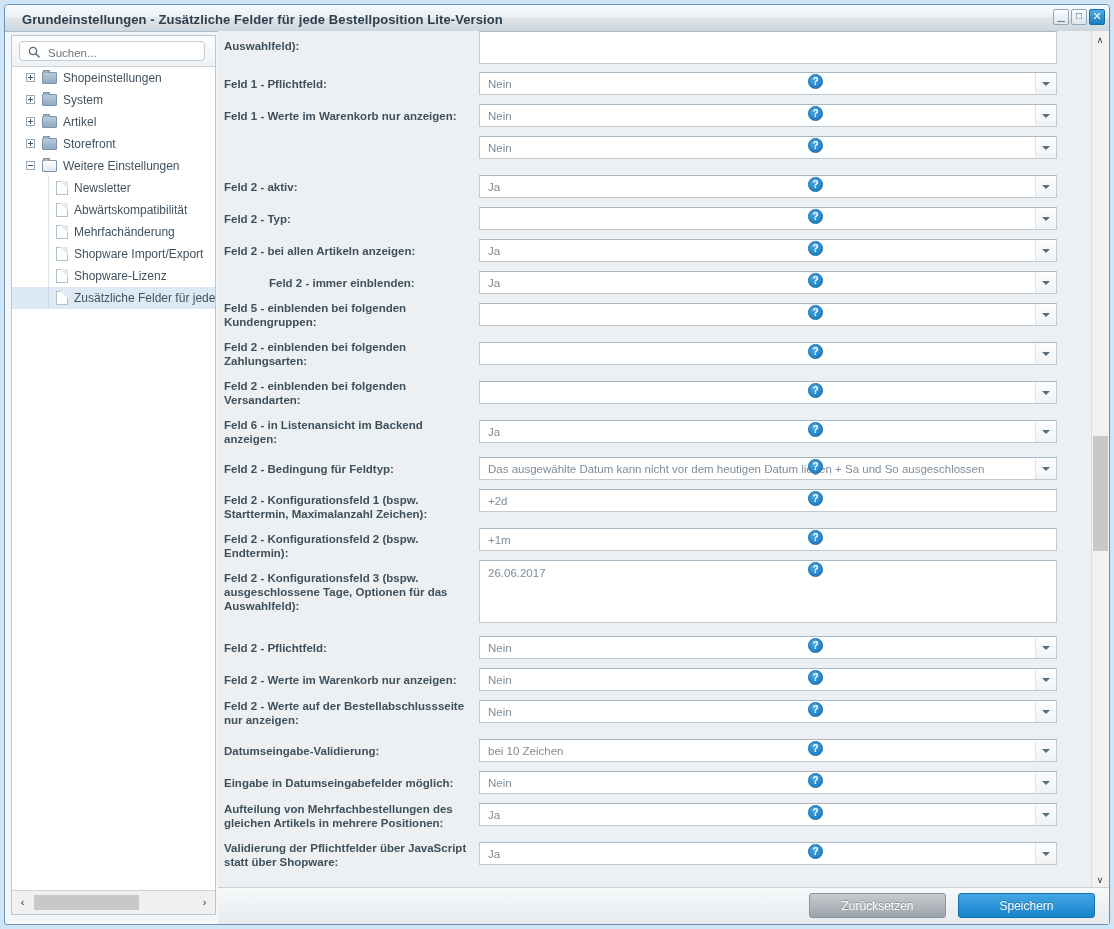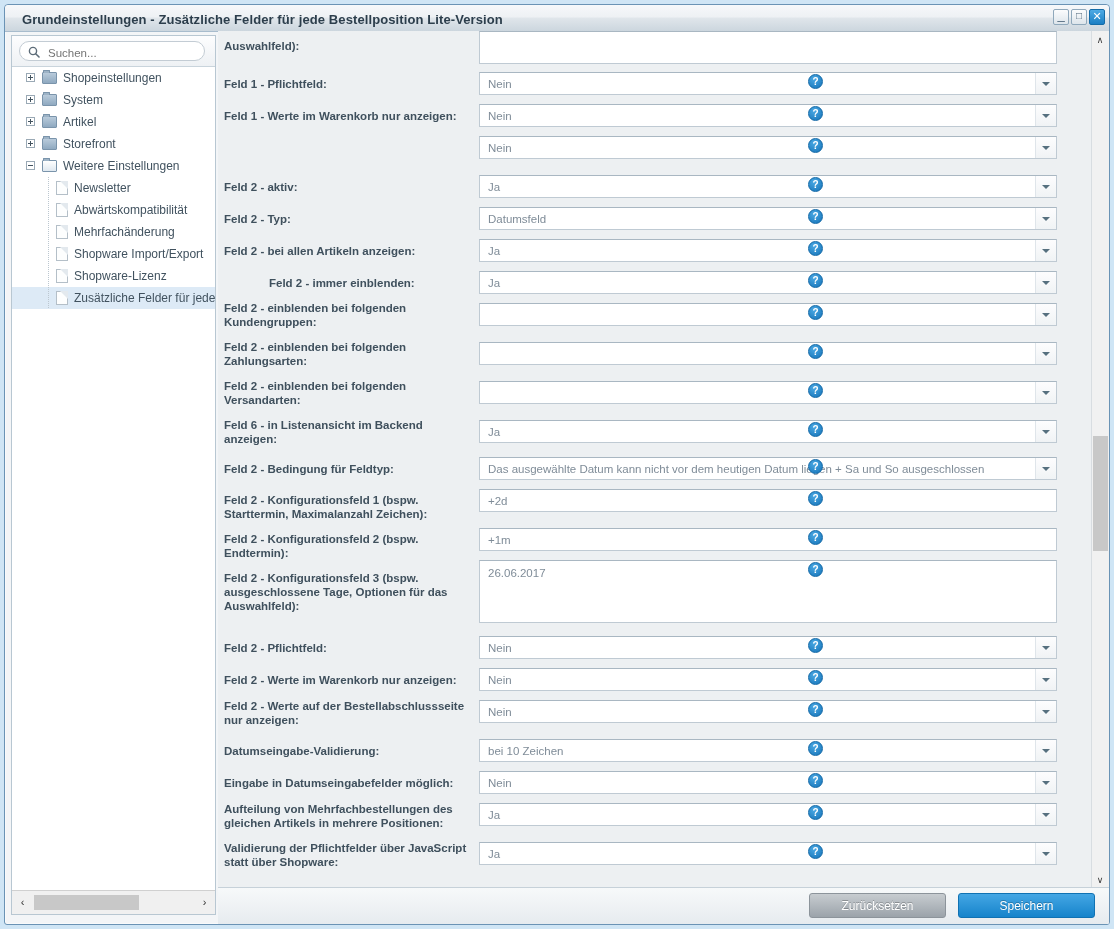--- a/index.html
+++ b/index.html
@@ -66,7 +66,7 @@
   }
   #searchbox{
     position:absolute;left:7px;top:5px;width:186px;height:20px;
-    background:#fff;border:1px solid #c3ccd4;border-radius:10px;
+    background:#fff;border:1px solid #c3ccd4;border-radius:4px;
     box-sizing:border-box;
   }
   #search-icon{

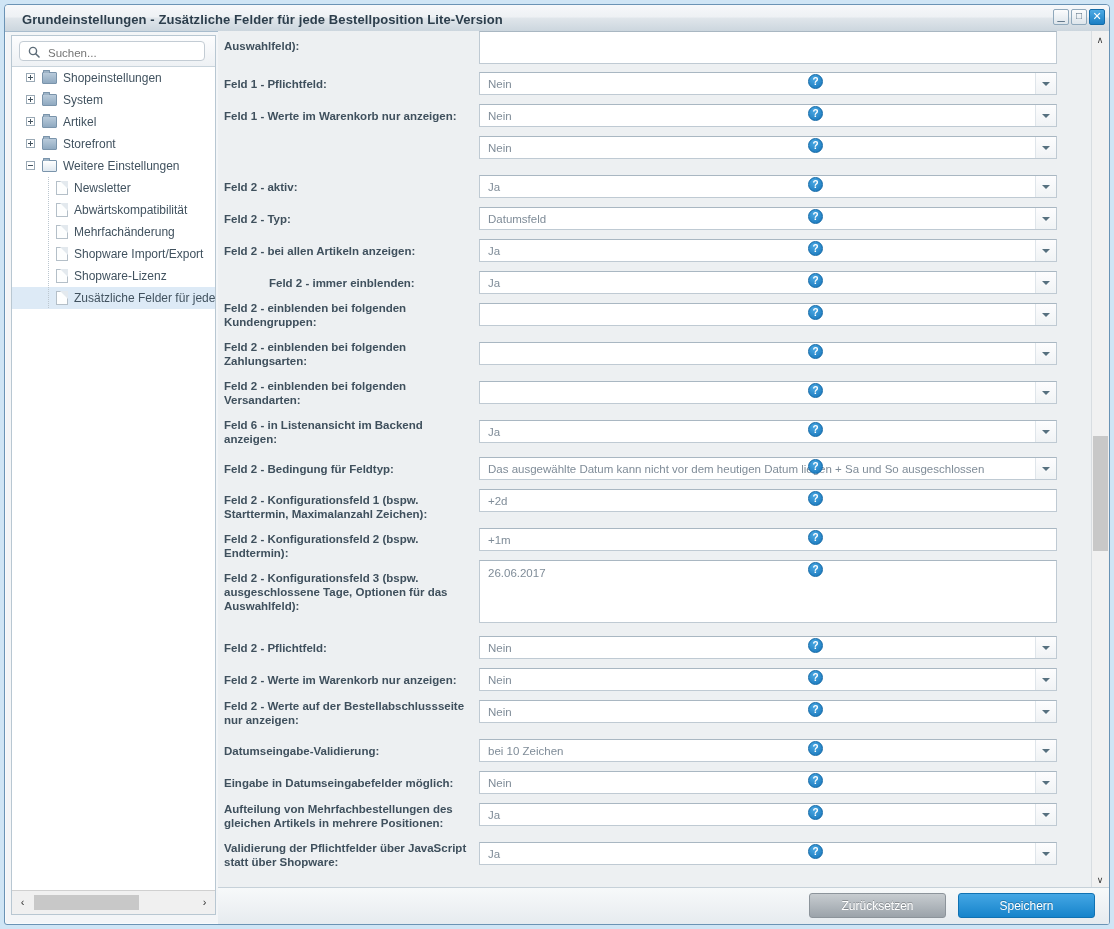--- a/index.html
+++ b/index.html
@@ -372,7 +372,6 @@
           <div class="lbl" style="top: 181px;">Feld 2 - Typ:</div>
           <div class="ctlwrap" style="top: 176px;">
             <div class="ctl">
-              <div class="val">Datumsfeld</div>
               <div class="arrow"></div>
             </div>
           </div>

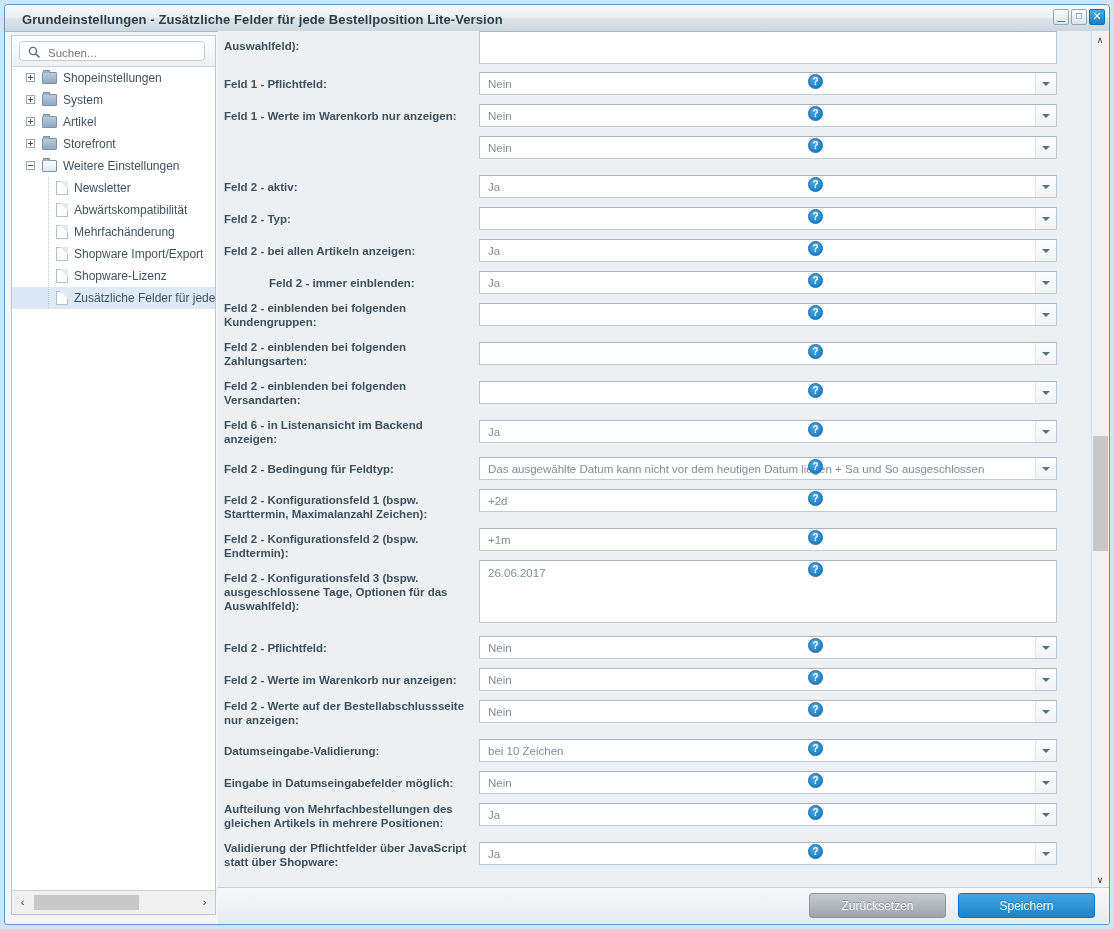--- a/index.html
+++ b/index.html
@@ -392,7 +392,7 @@
             </div>
           </div>
           <div class="help" style="top: 242px;">?</div>
-          <div class="lbl" style="top: 270px;">Feld 2 - einblenden bei folgenden Kundengruppen:</div>
+          <div class="lbl" style="top: 270px;">Feld 5 - einblenden bei folgenden Kundengruppen:</div>
           <div class="ctlwrap" style="top: 272px;">
             <div class="ctl">
               <div class="val"></div>

